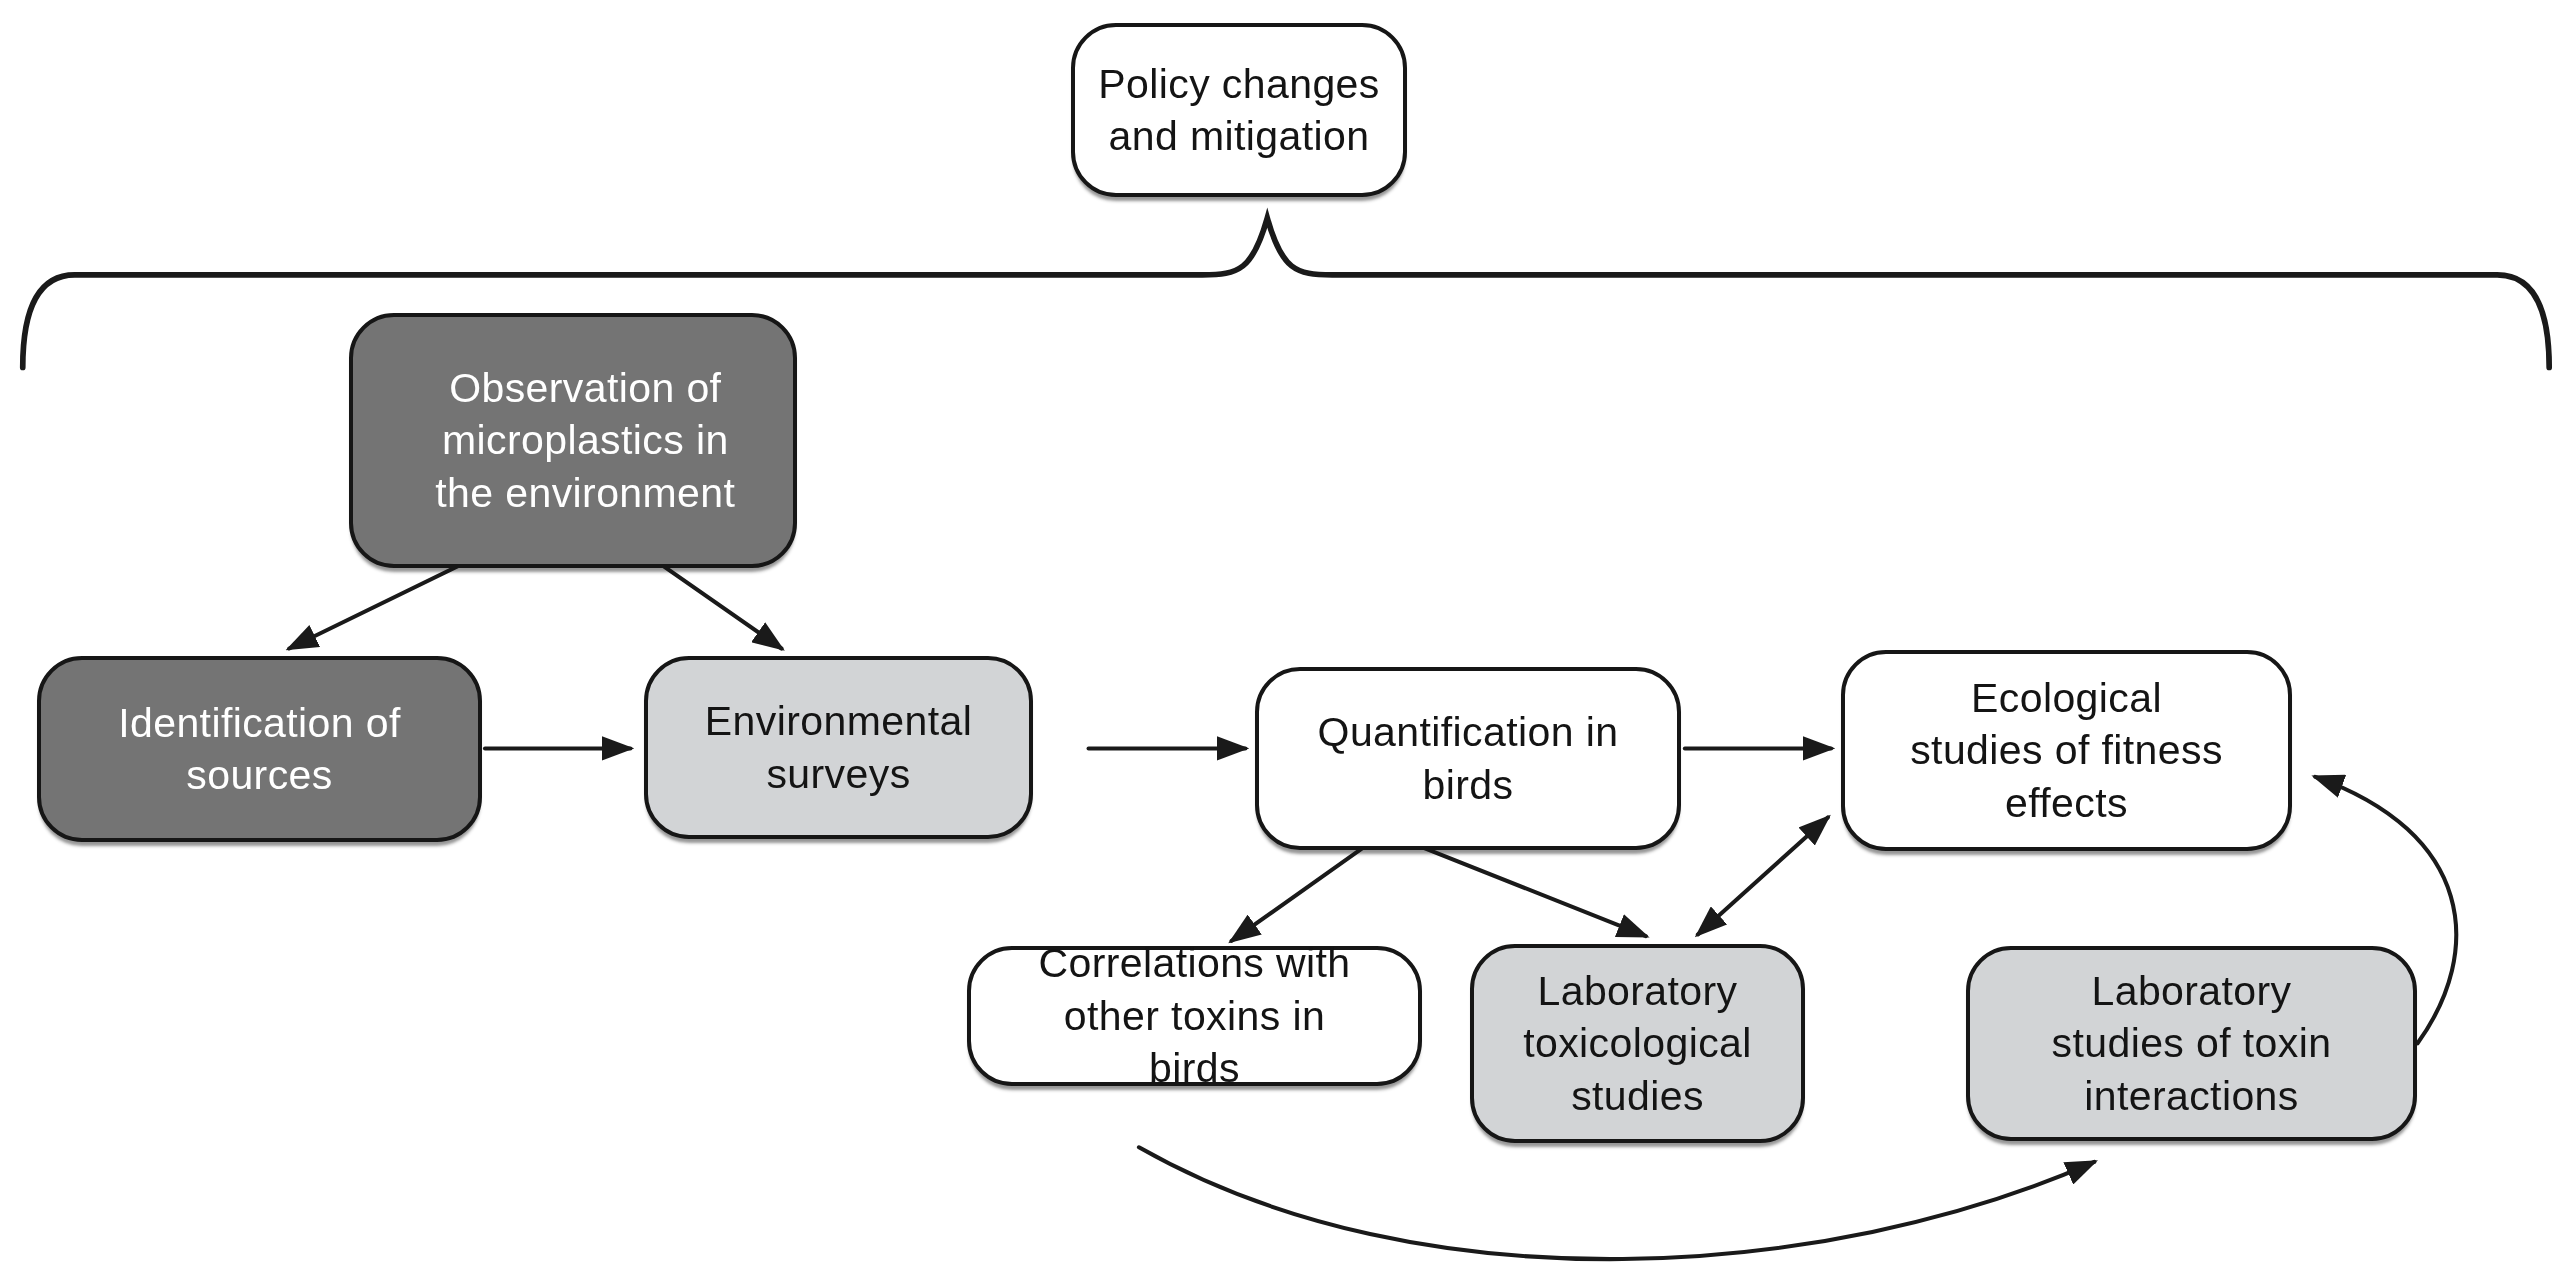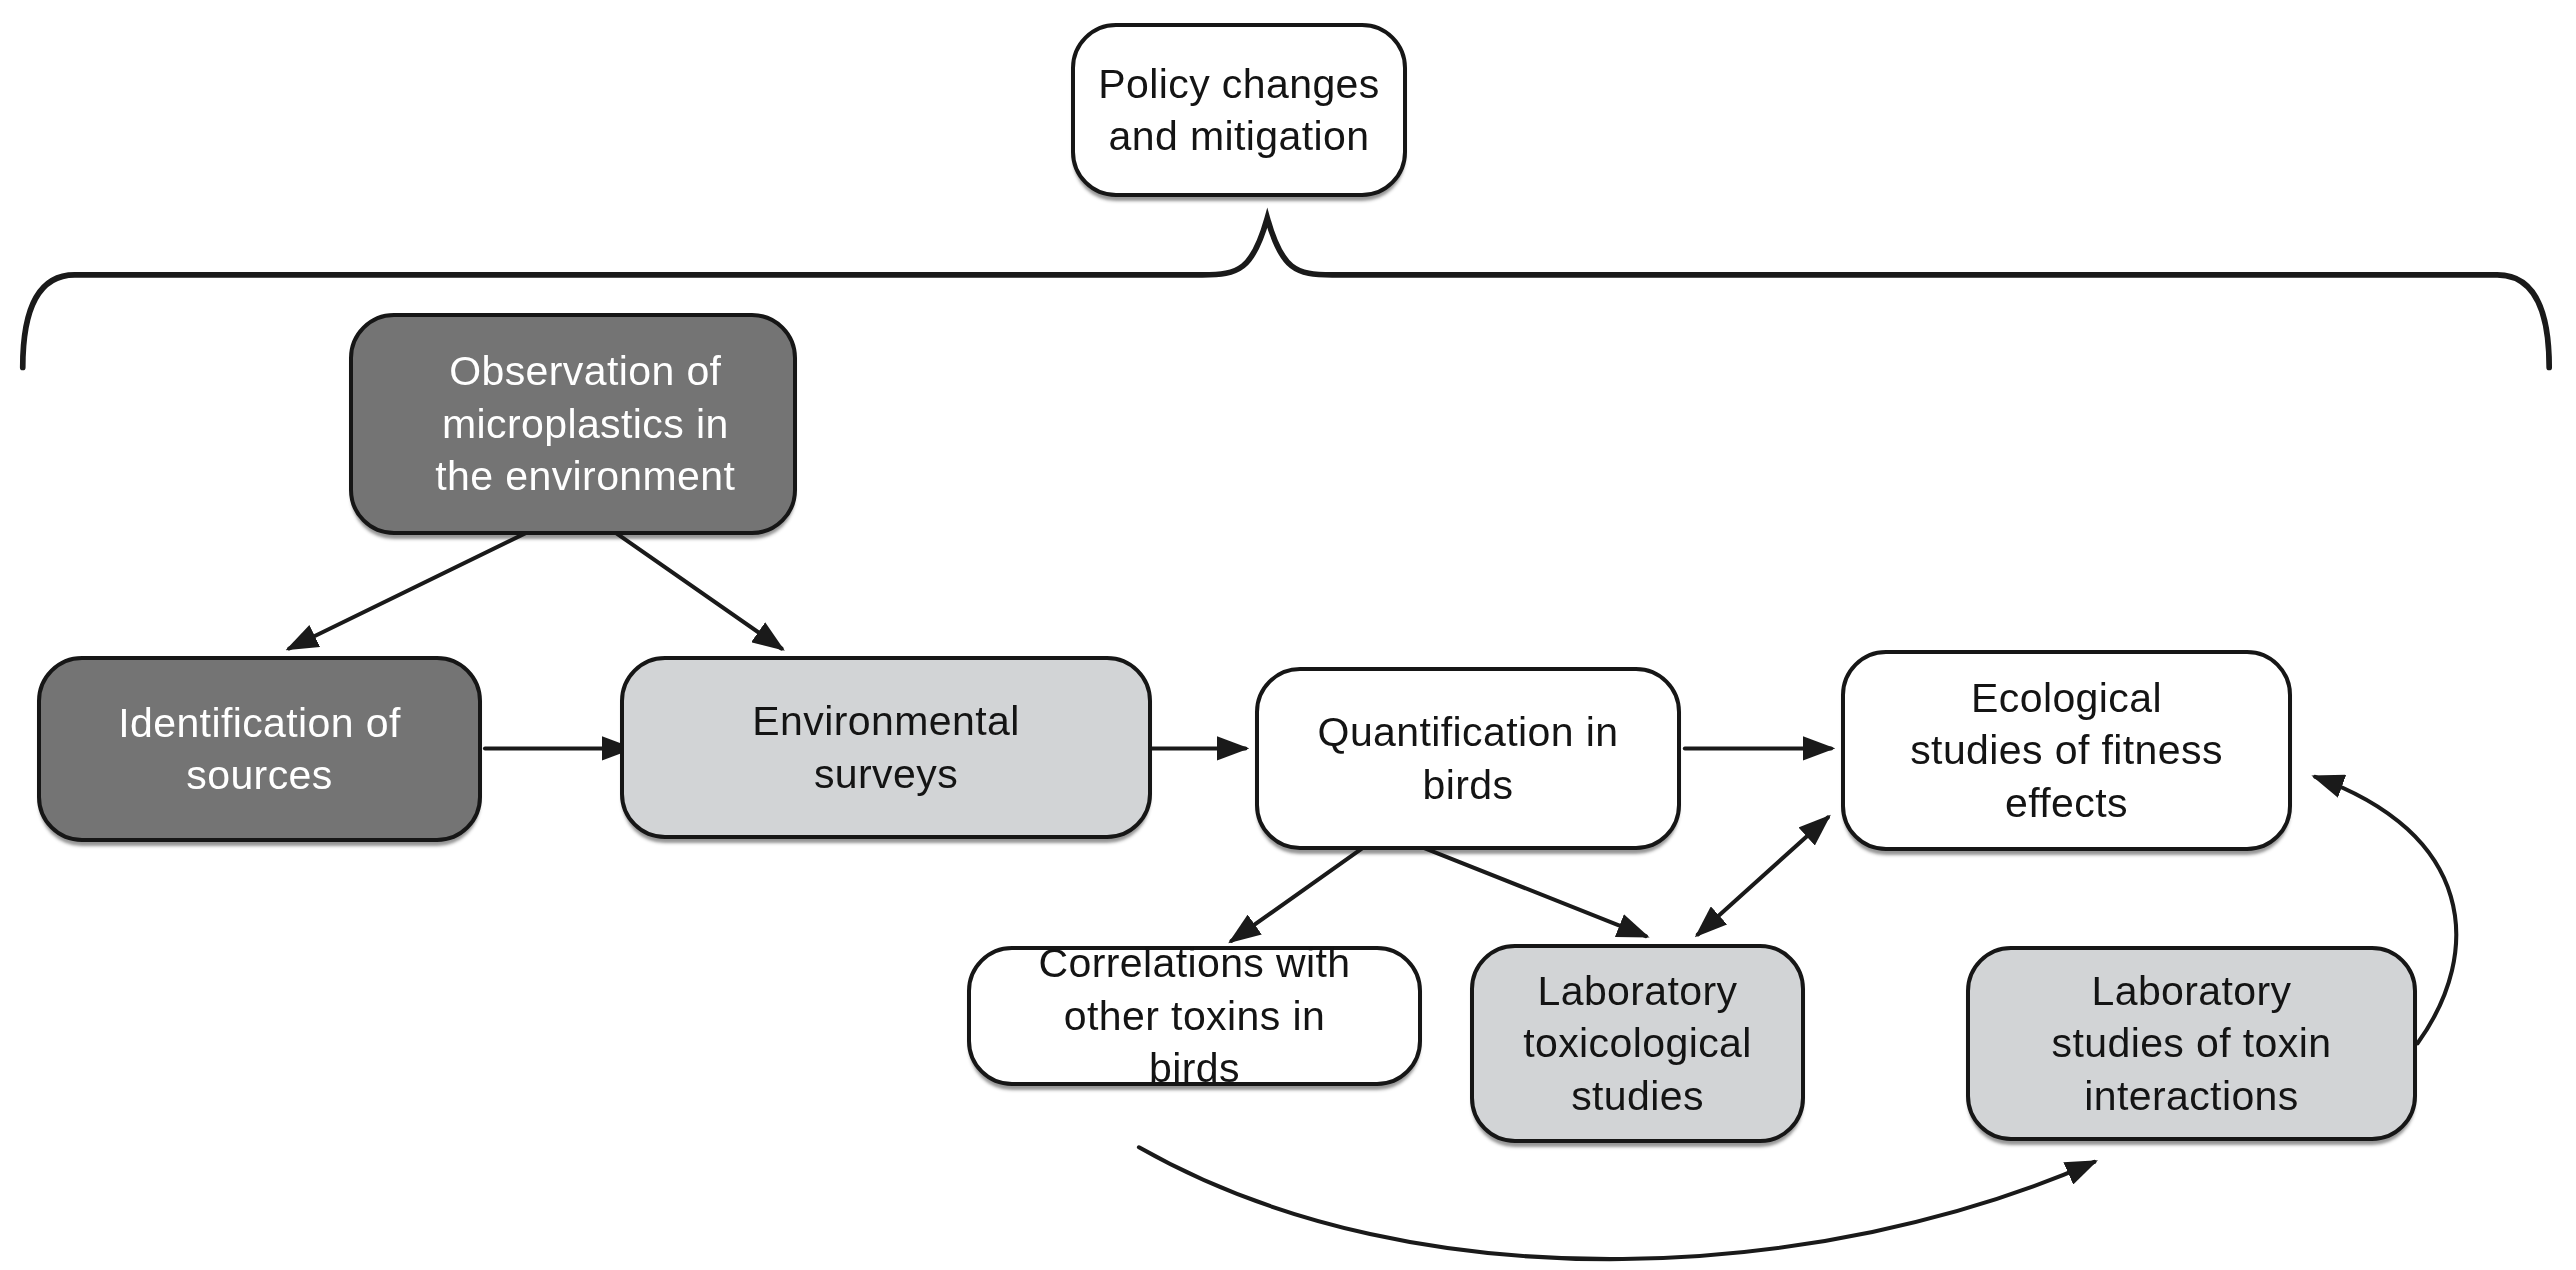--- a/index.html
+++ b/index.html
@@ -58,7 +58,7 @@
   .node.white { background: var(--white-node-fill, #ffffff); color: var(--light-node-text, #141414); }
 
   #node-policy           { left: 1071px; top: 23px;   width: 336px; height: 174px; }
-  #node-observation      { left: 349px;  top: 313px;  width: 448px; height: 222px; padding-left: 36px; }
+  #node-observation      { left: 349px;  top: 313px;  width: 448px; height: 255px; padding-left: 36px; }
   #node-identification   { left: 37px;   top: 656px;  width: 445px; height: 186px; }
   #node-surveys          { left: 620px;  top: 656px;  width: 532px; height: 183px; }
   #node-quantification   { left: 1255px; top: 656px;  width: 426px; height: 183px; margin-top: 11px; }

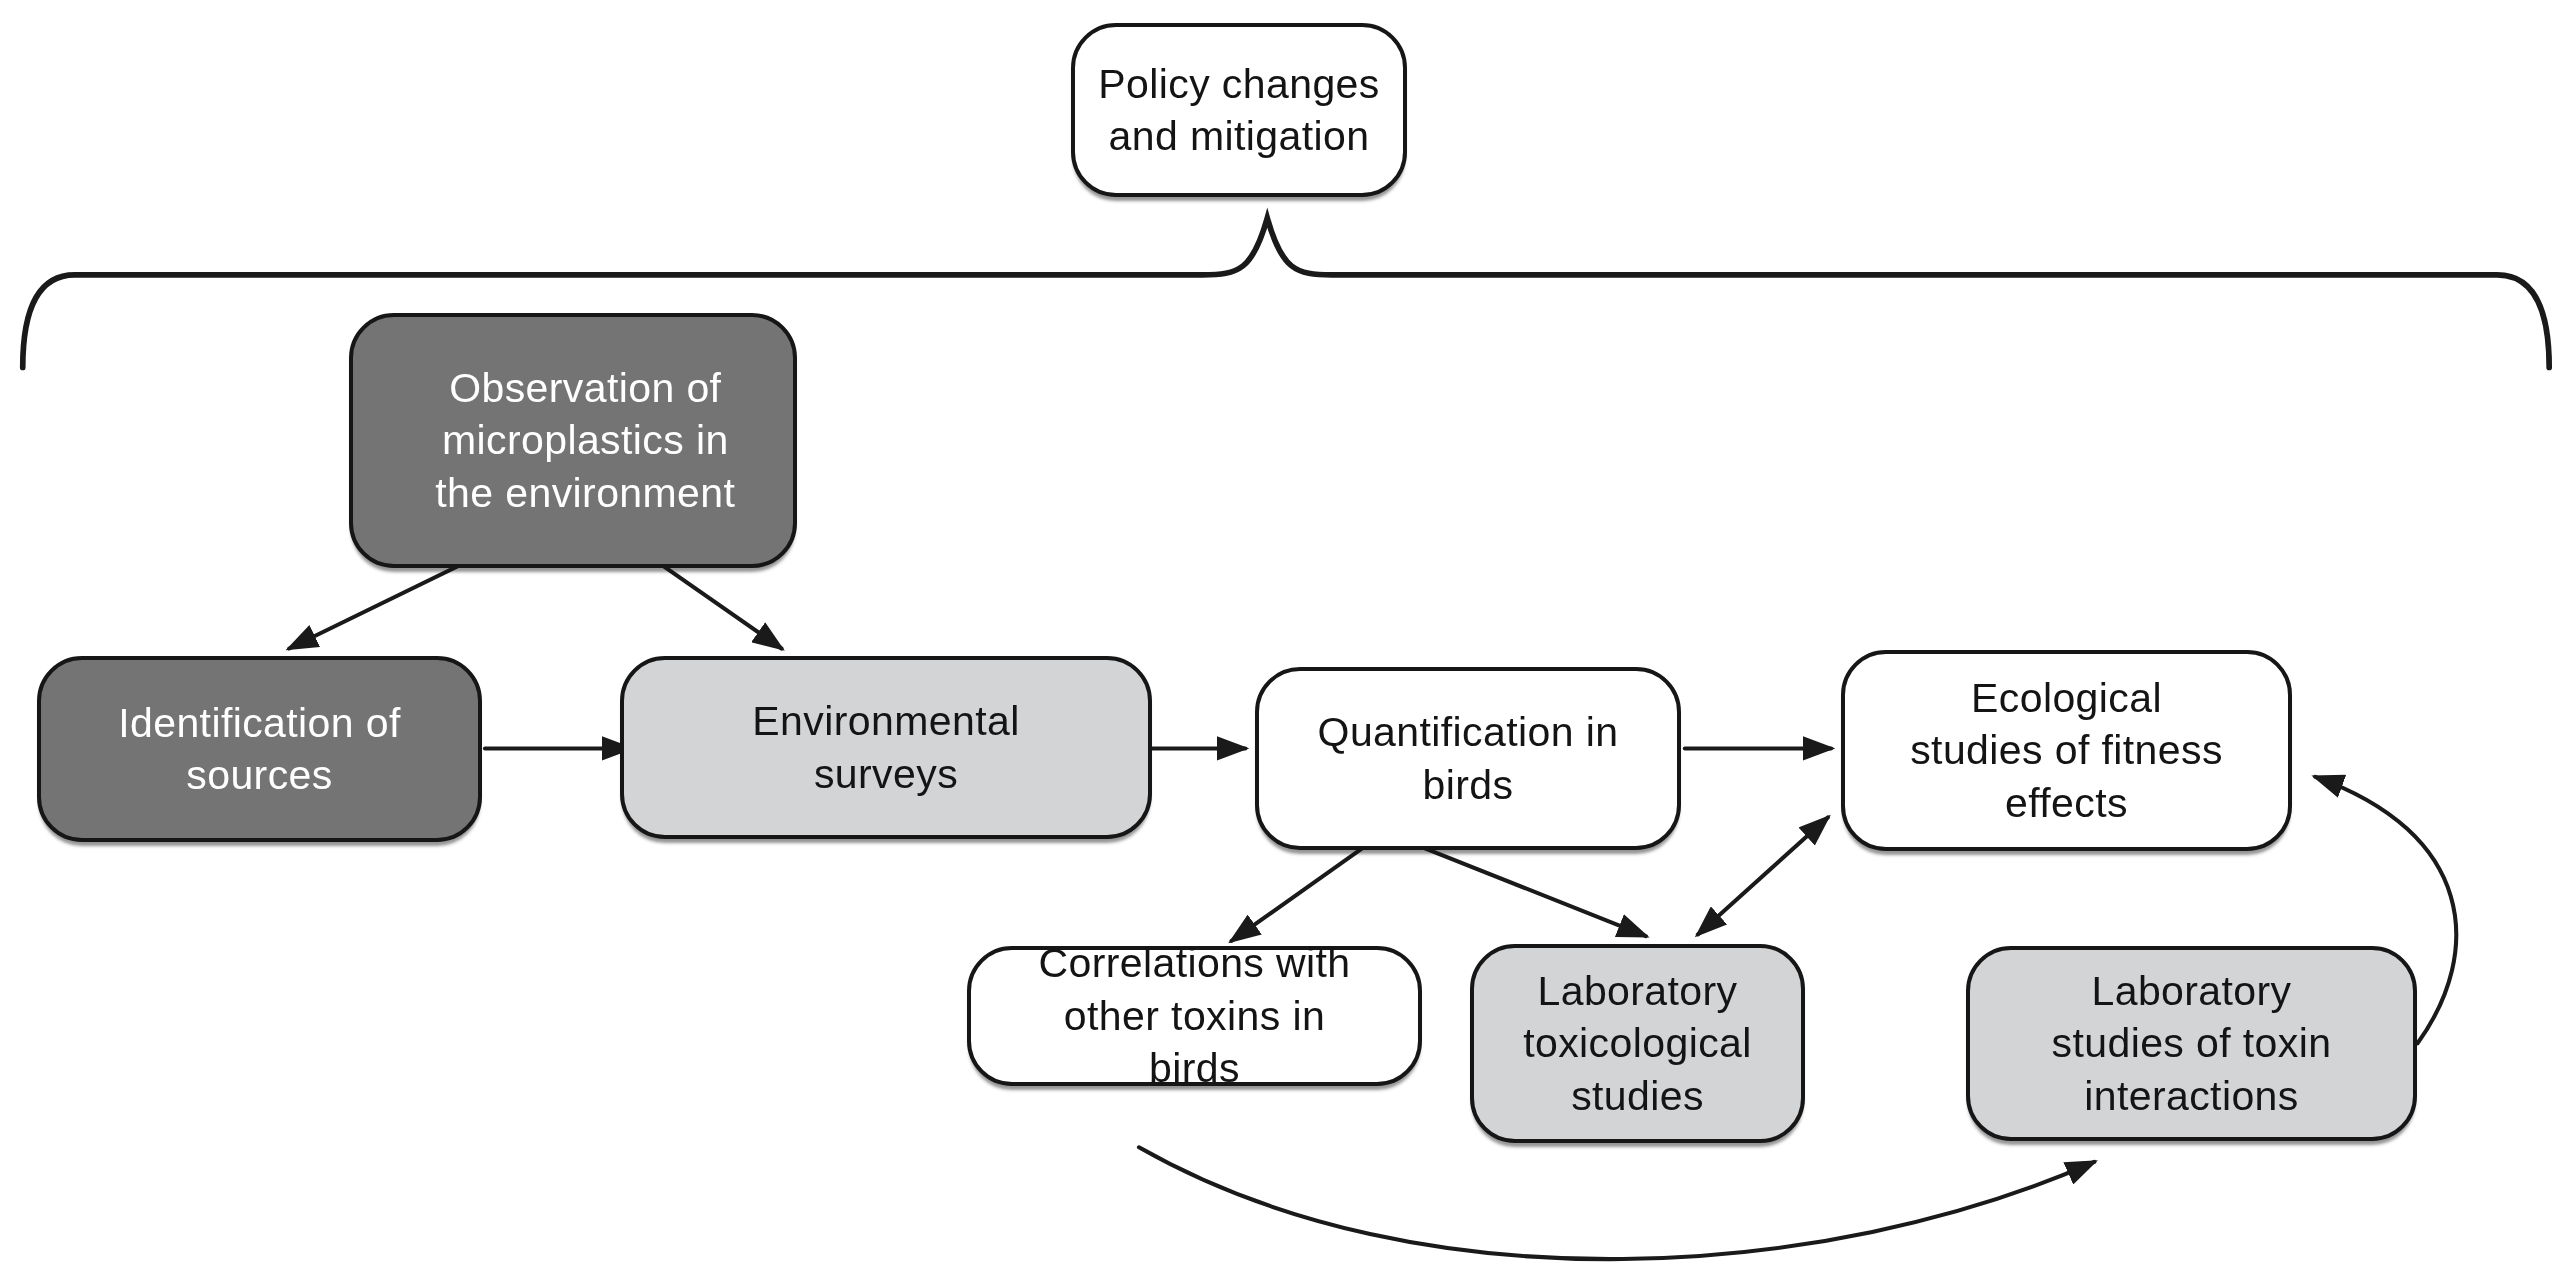--- a/index.html
+++ b/index.html
@@ -60,7 +60,7 @@
   #node-policy           { left: 1071px; top: 23px;   width: 336px; height: 174px; }
   #node-observation      { left: 349px;  top: 313px;  width: 448px; height: 255px; padding-left: 36px; }
   #node-identification   { left: 37px;   top: 656px;  width: 445px; height: 186px; }
-  #node-surveys          { left: 620px;  top: 656px;  width: 532px; height: 183px; }
+  #node-surveys          { left: 644px;  top: 656px;  width: 389px; height: 183px; }
   #node-quantification   { left: 1255px; top: 656px;  width: 426px; height: 183px; margin-top: 11px; }
   #node-ecological       { left: 1841px; top: 650px;  width: 451px; height: 201px; }
   #node-correlations     { left: 967px; top: 946px; width: 455px; height: 140px; }

